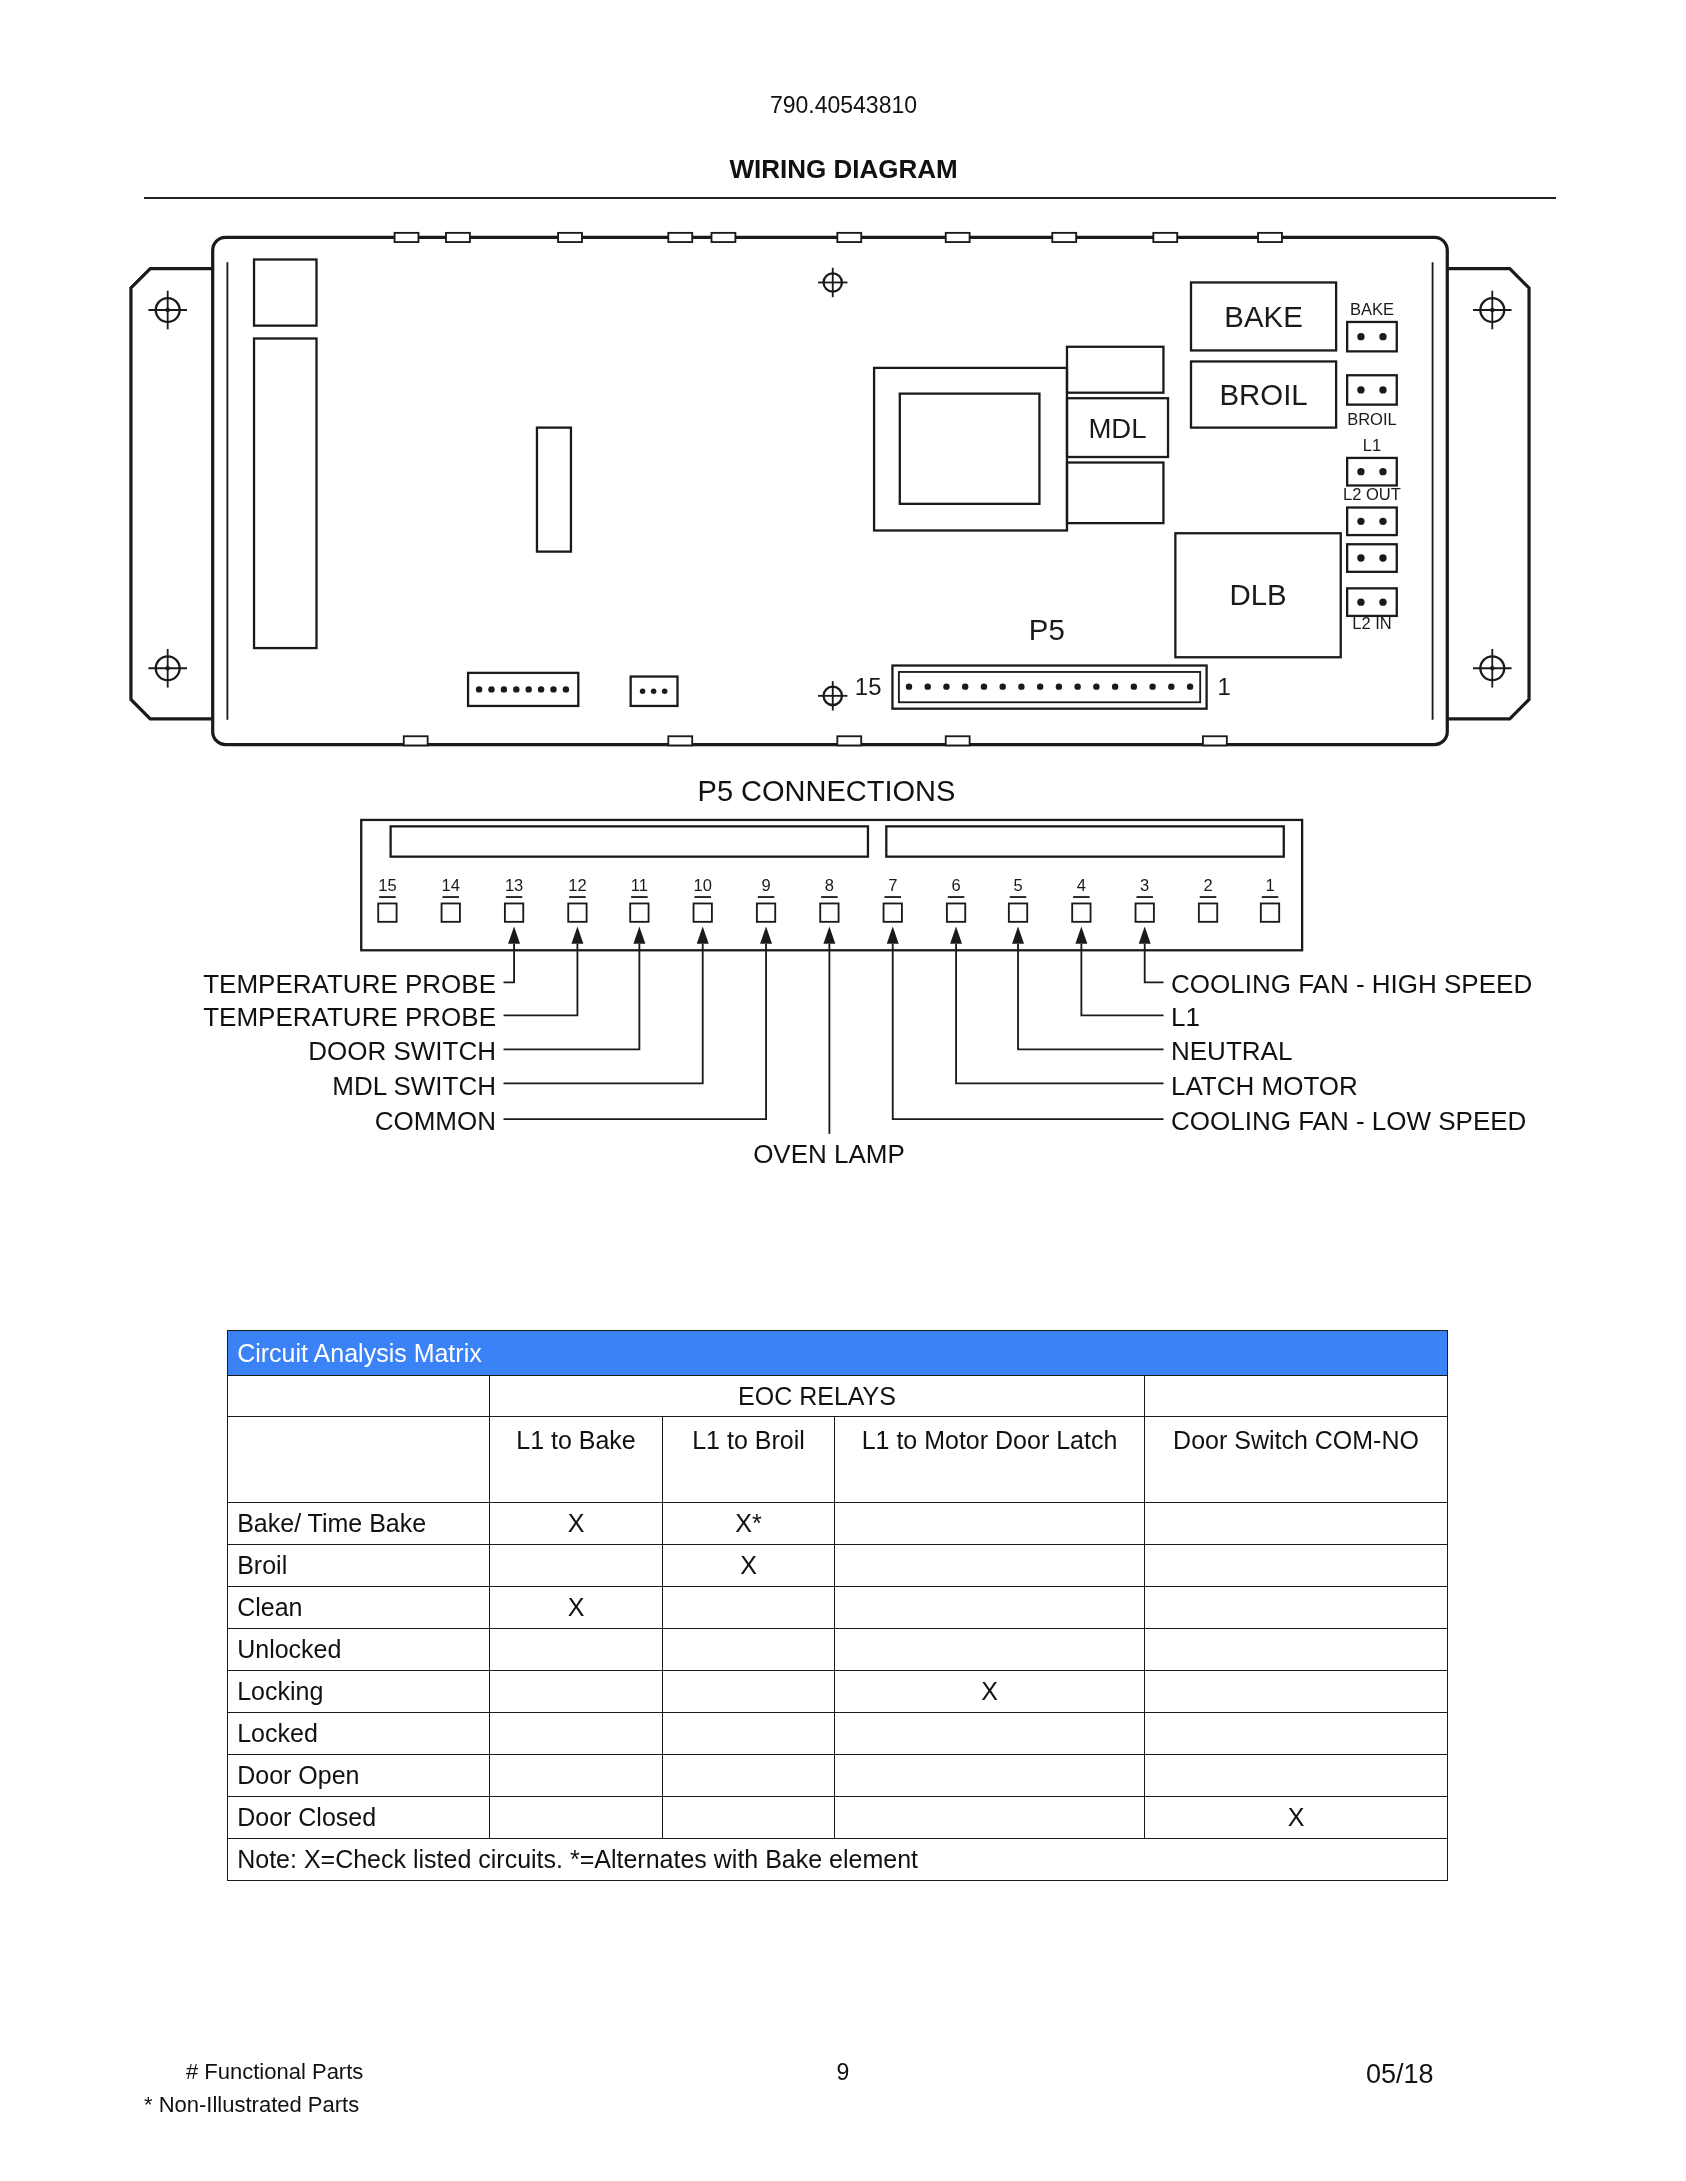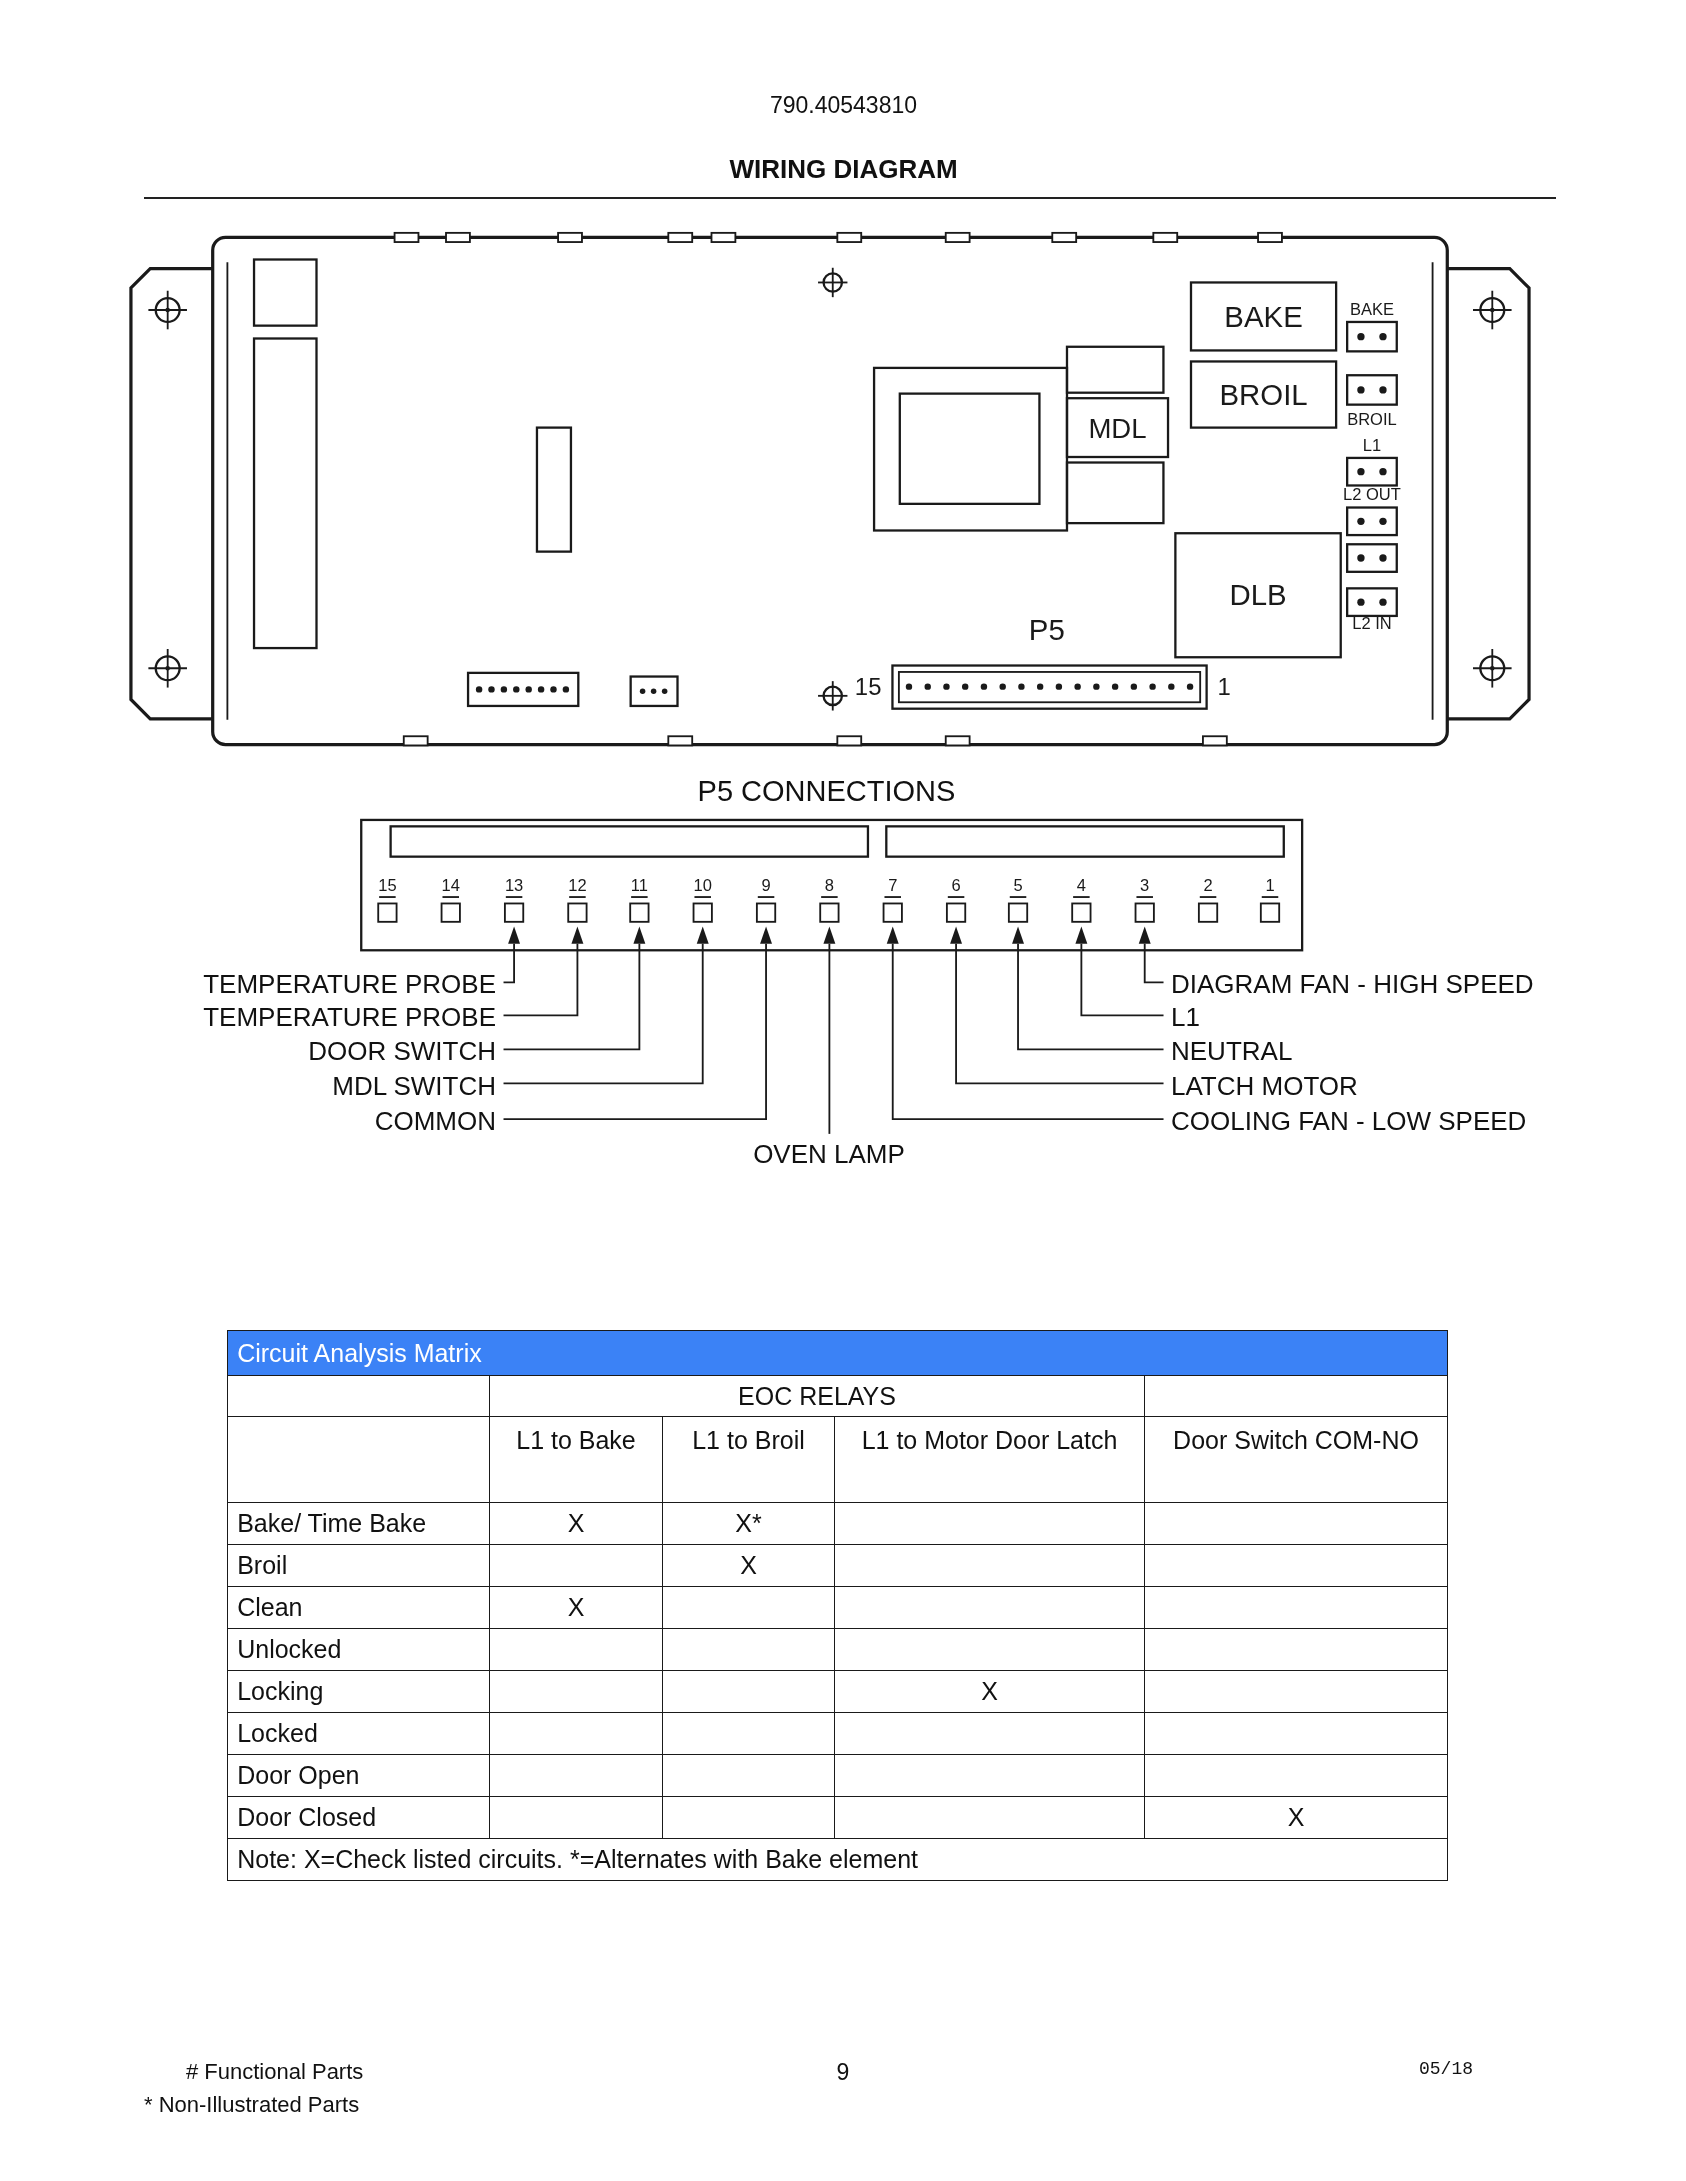--- a/index.html
+++ b/index.html
@@ -269,7 +269,7 @@
   <div class="conn-label rt" style="left:110px;top:1071px;width:386px;">MDL SWITCH</div>
   <div class="conn-label rt" style="left:110px;top:1106px;width:386px;">COMMON</div>
   <div class="conn-label ctr" style="left:728px;top:1139px;width:202px;">OVEN LAMP</div>
-  <div class="conn-label" style="left:1171px;top:969px;">DIAGRAM FAN - HIGH SPEED</div>
+  <div class="conn-label" style="left:1171px;top:969px;">COOLING FAN - HIGH SPEED</div>
   <div class="conn-label" style="left:1171px;top:1002px;">L1</div>
   <div class="conn-label" style="left:1171px;top:1036px;">NEUTRAL</div>
   <div class="conn-label" style="left:1171px;top:1071px;">LATCH MOTOR</div>

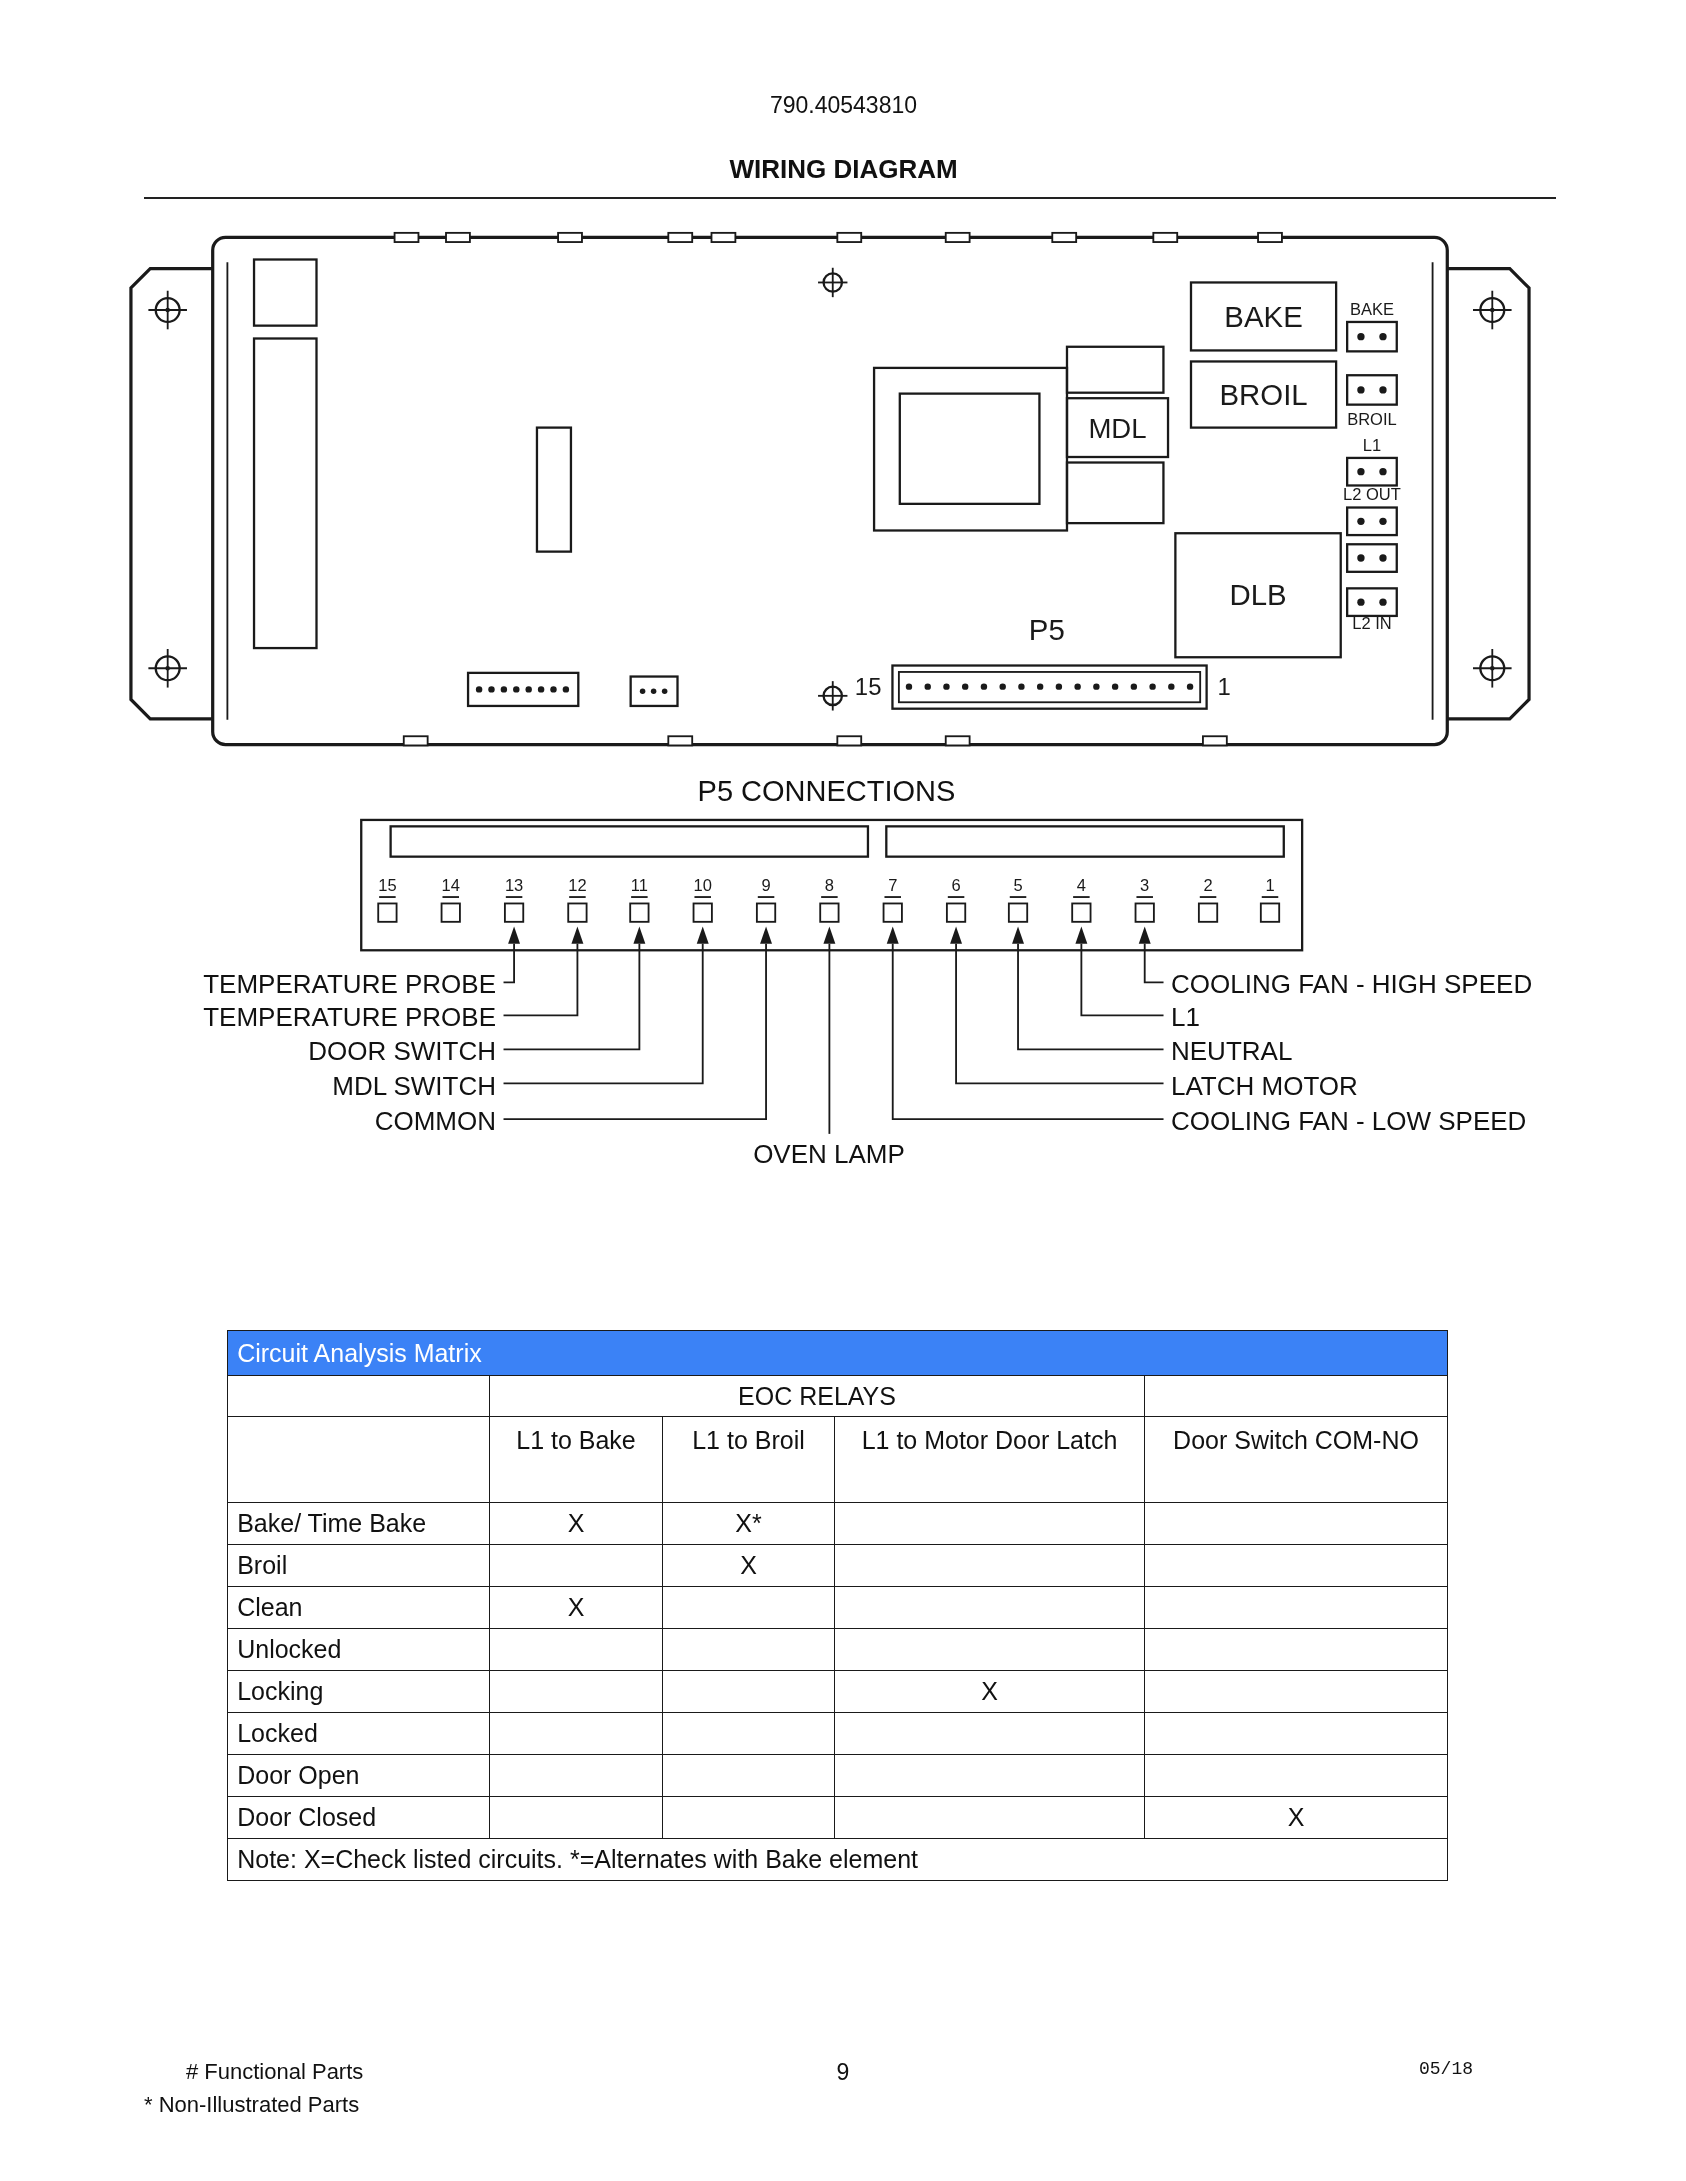--- a/index.html
+++ b/index.html
@@ -364,7 +364,7 @@
   <div class="abs" style="left:144px;top:2059px;font-size:22px;margin-left:42px;"># Functional Parts</div>
   <div class="abs" style="left:144px;top:2092px;font-size:22px;">* Non-Illustrated Parts</div>
   <div class="abs ctr" style="left:797px;top:2059px;width:92px;font-size:23px;">9</div>
-  <div class="abs" style="left:1419px;top:2059px;font-size:18px;font-family:Liberation Mono, monospace;">05/18</div>
+  <div class="abs" style="left:1366px;top:2059px;font-size:27px;">05/18</div>
 
 </div>
 

